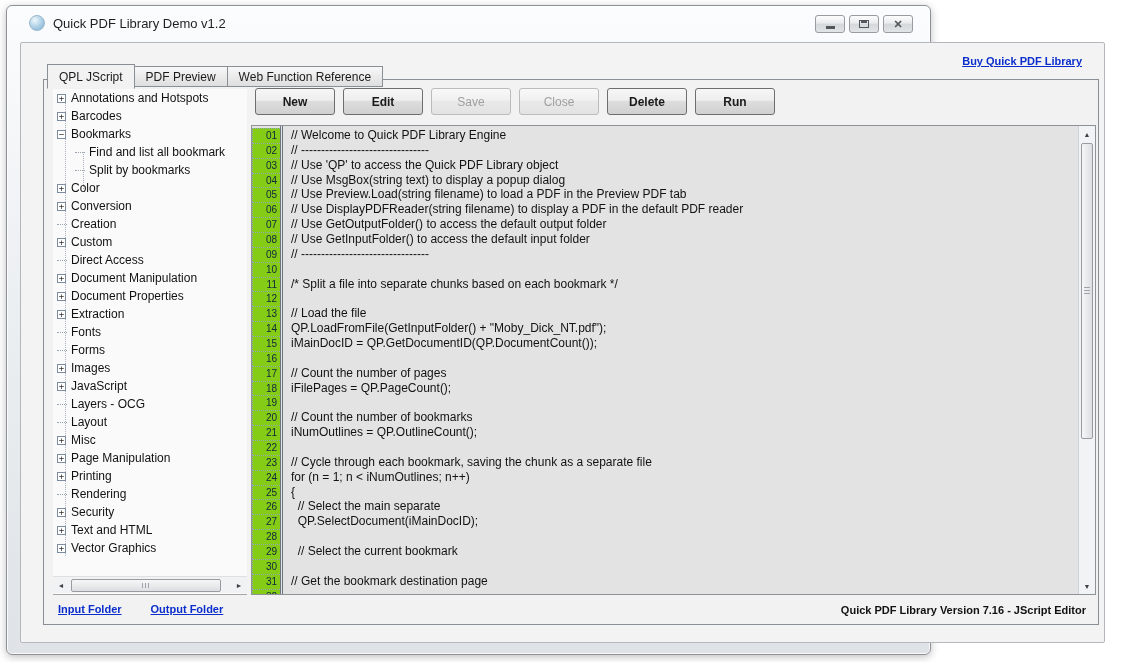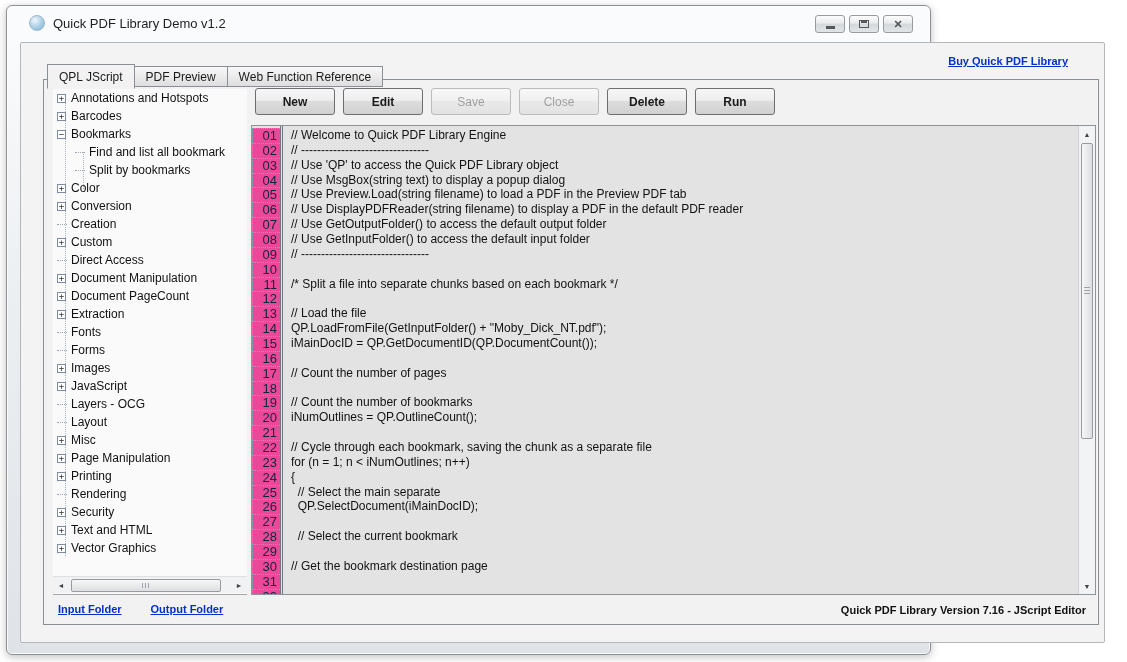--- a/index.html
+++ b/index.html
@@ -29,7 +29,7 @@
   .inner { position:absolute; left:13px; top:36px; width:1085px; height:601px;
     background:#f3f3f3; border:1px solid #b4b8bd; border-radius:2px; }
 
-  .buy-link { position:absolute; top:12px; right:36px; font-size:11px; font-weight:700;
+  .buy-link { position:absolute; top:12px; right:22px; font-size:11px; font-weight:700;
     color:#0a2ecc; text-decoration:underline; cursor:pointer; }
 
   

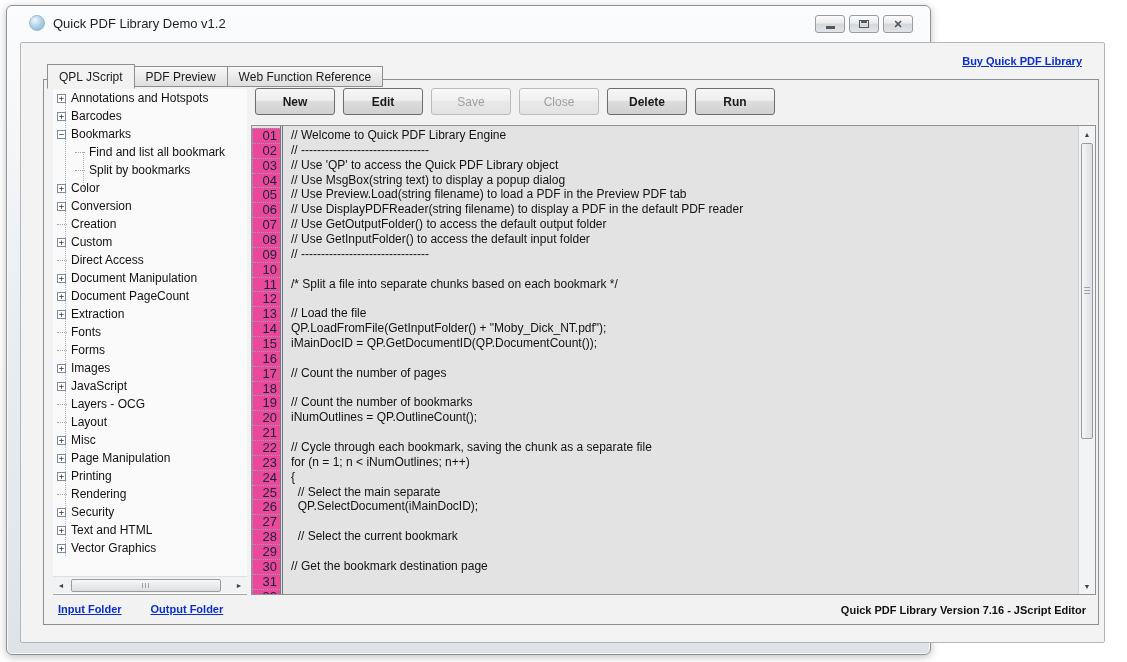--- a/index.html
+++ b/index.html
@@ -81,8 +81,8 @@
     border:1px solid #8f9398; background:#e3e3e3; }
   .gutter { position:absolute; left:0; top:0; bottom:0; width:31px; overflow:hidden; padding-top:2px;
     border-right:3px double #6e7781; }
-  .gcell { height:14.87px; background:#ec4899; border-top:1px dotted #93a3b8; border-left:1px dotted #93a3b8;
-    font-size:13px; line-height:13px; text-align:right; padding-right:3px; color:#10243c; }
+  .gcell { height:14.87px; background:#84cc16; border-top:1px dotted #93a3b8; border-left:1px dotted #93a3b8;
+    font-size:10px; line-height:13px; text-align:right; padding-right:3px; color:#10243c; }
   .code { position:absolute; left:34px; right:17px; top:0; bottom:0; overflow:hidden; padding:2px 0 0 5px; cursor:text; }
   .code-line { height:14.87px; line-height:14.87px; font-size:12px; white-space:pre; color:#121212; }
 

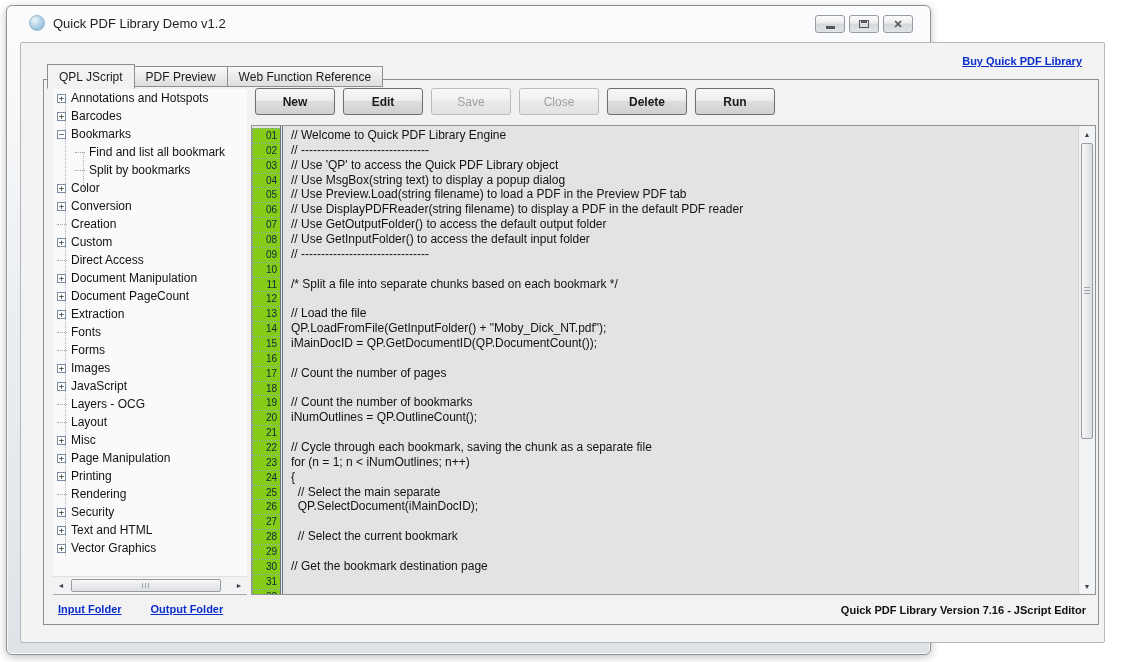--- a/index.html
+++ b/index.html
@@ -184,7 +184,7 @@
             </div>
             <div class="tree-row">
               <span class="expander">+</span>
-              <span class="tree-label">Document PageCount</span>
+              <span class="tree-label">Document Properties</span>
             </div>
             <div class="tree-row">
               <span class="expander">+</span>

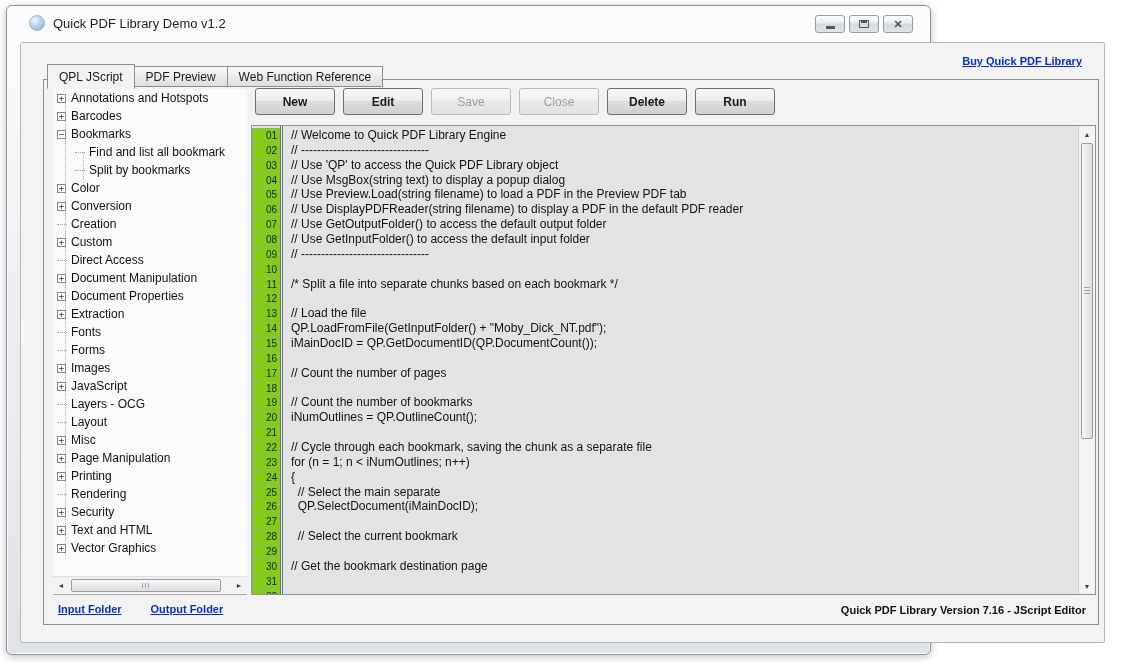--- a/index.html
+++ b/index.html
@@ -312,6 +312,7 @@
             <div class="code-line">iMainDocID = QP.GetDocumentID(QP.DocumentCount());</div>
             <div class="code-line"></div>
             <div class="code-line">// Count the number of pages</div>
+            <div class="code-line">iFilePages = QP.PageCount();</div>
             <div class="code-line"></div>
             <div class="code-line">// Count the number of bookmarks</div>
             <div class="code-line">iNumOutlines = QP.OutlineCount();</div>

